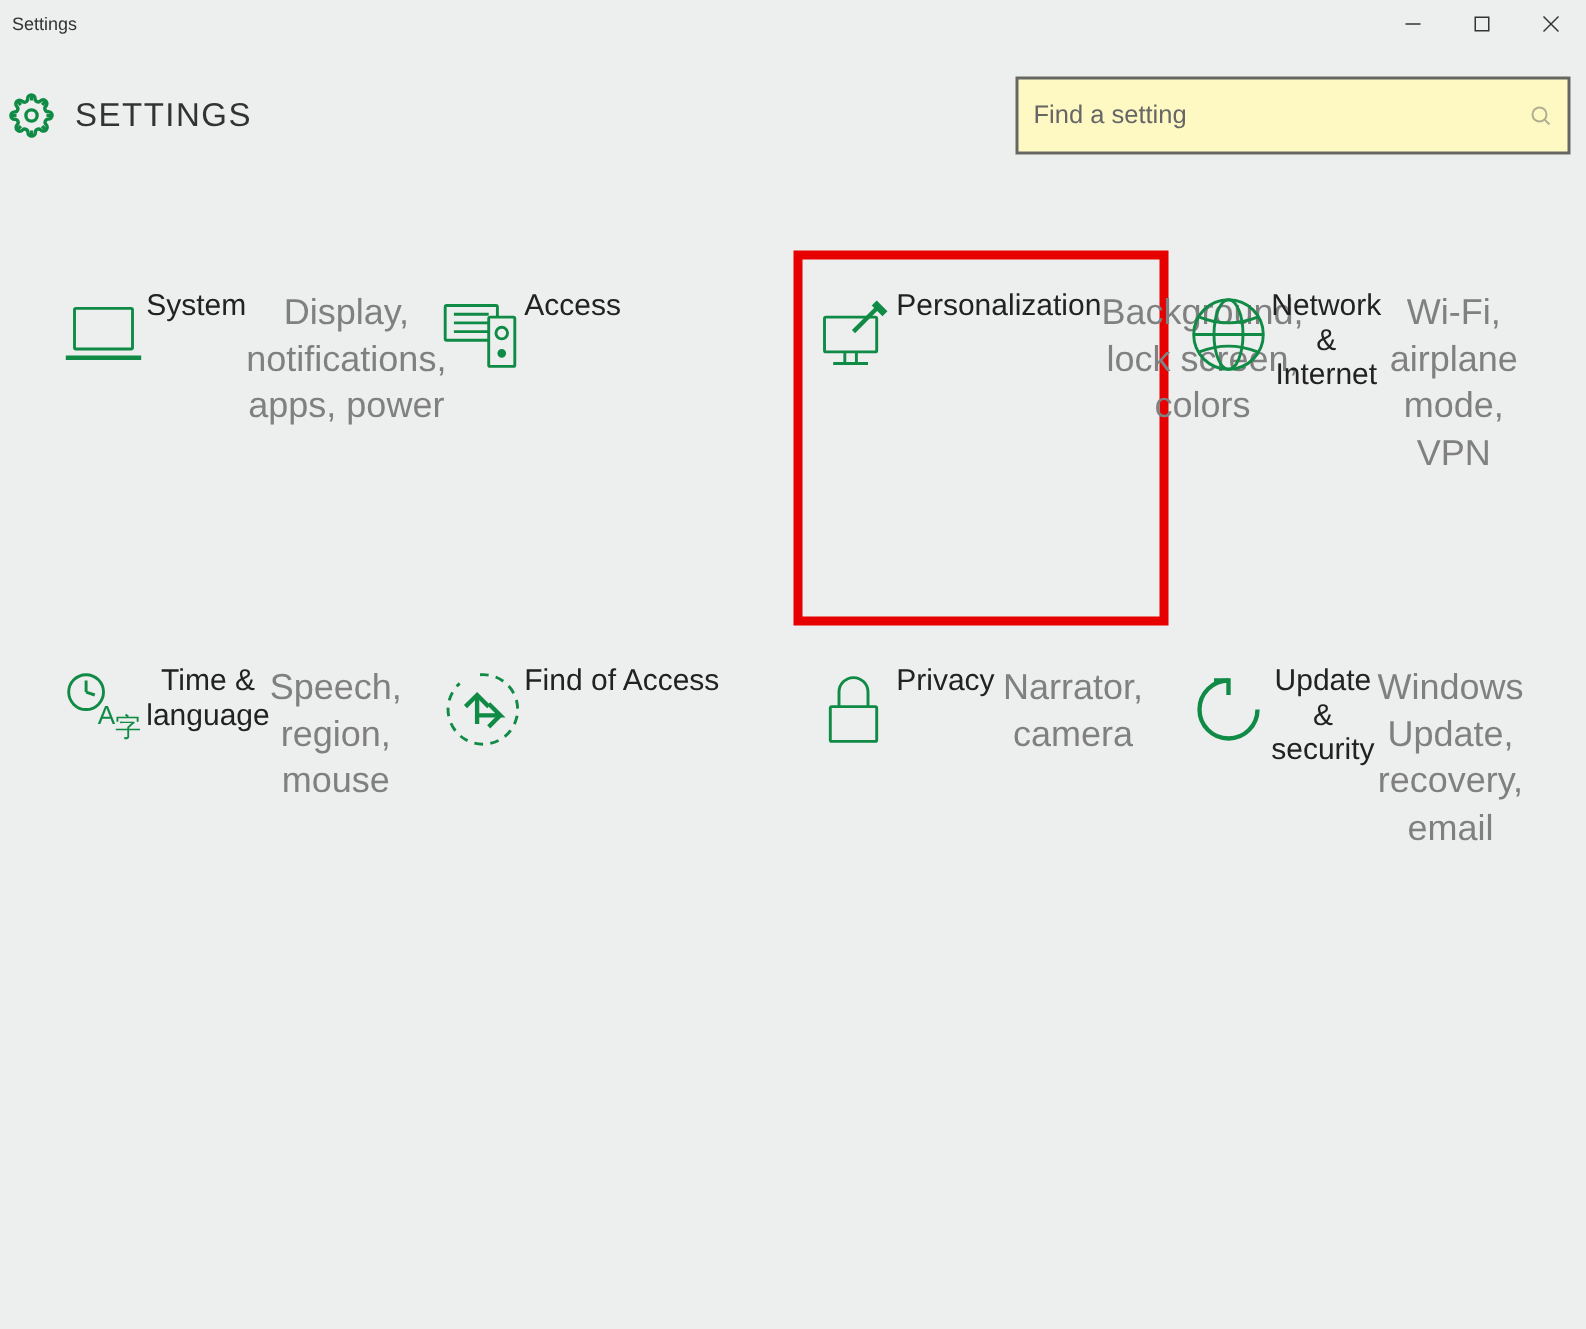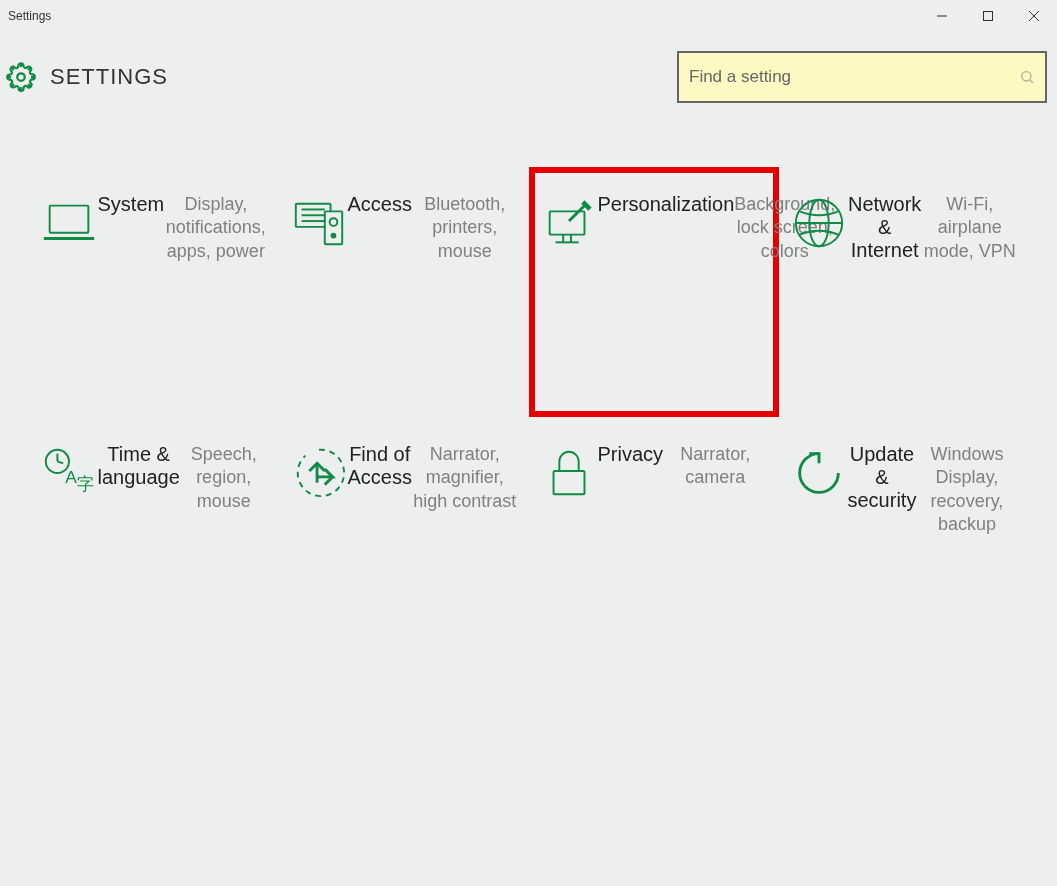--- a/index.html
+++ b/index.html
@@ -130,7 +130,7 @@
       font-weight: 400;
     }
     .cat-desc {
-      font-size: 18px;
+      font-size: 24px;
       color: #808080;
       line-height: 1.3;
       max-width: 200px;

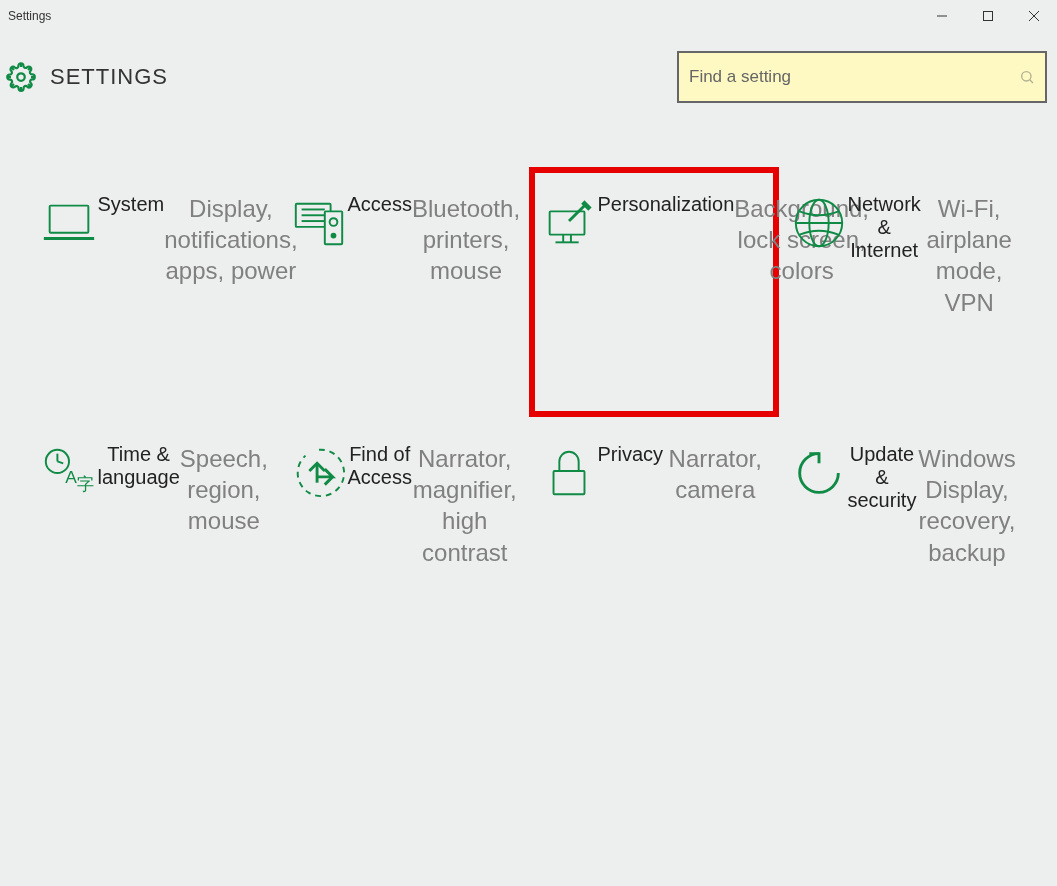--- a/index.html
+++ b/index.html
@@ -209,7 +209,6 @@
       </svg>
     </div>
     <div class="cat-title">Access</div>
-    <div class="cat-desc">Bluetooth, printers, mouse</div>
   </div>
 
   <div class="category highlighted">

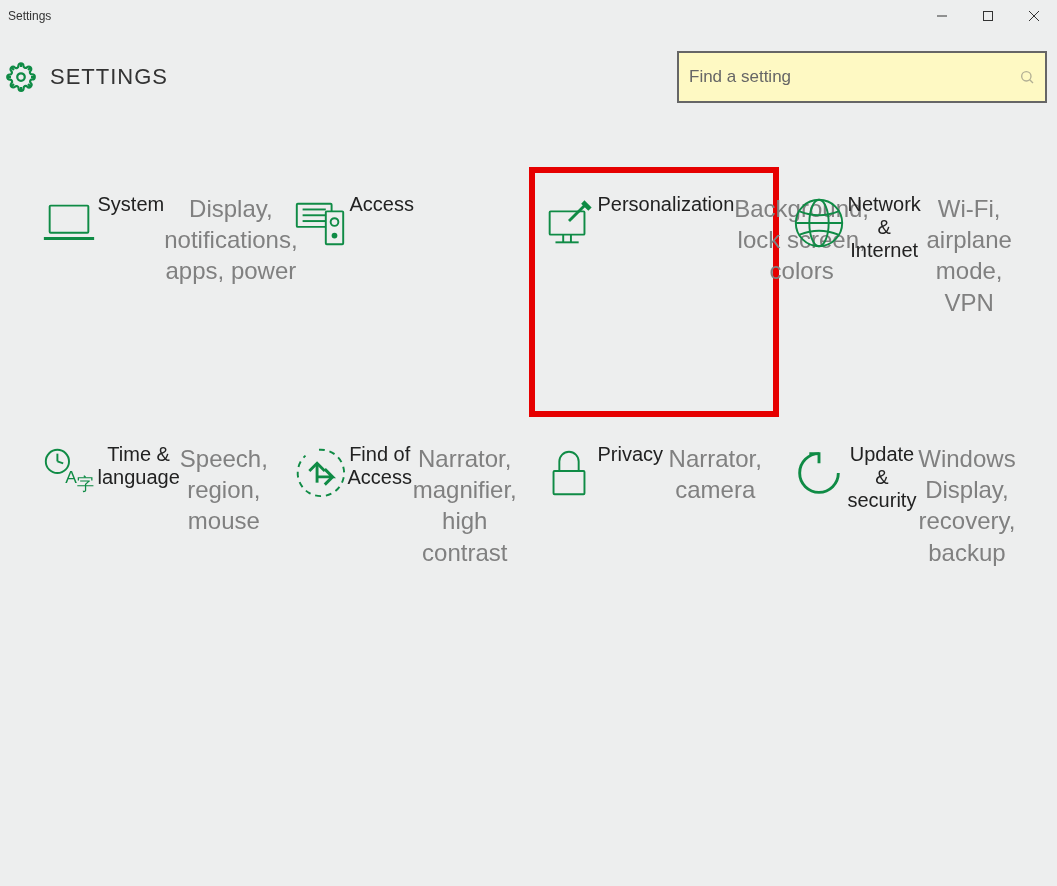--- a/index.html
+++ b/index.html
@@ -266,7 +266,6 @@
       </svg>
     </div>
     <div class="cat-title">Find of Access</div>
-    <div class="cat-desc">Narrator, magnifier, high contrast</div>
   </div>
 
   <div class="category">

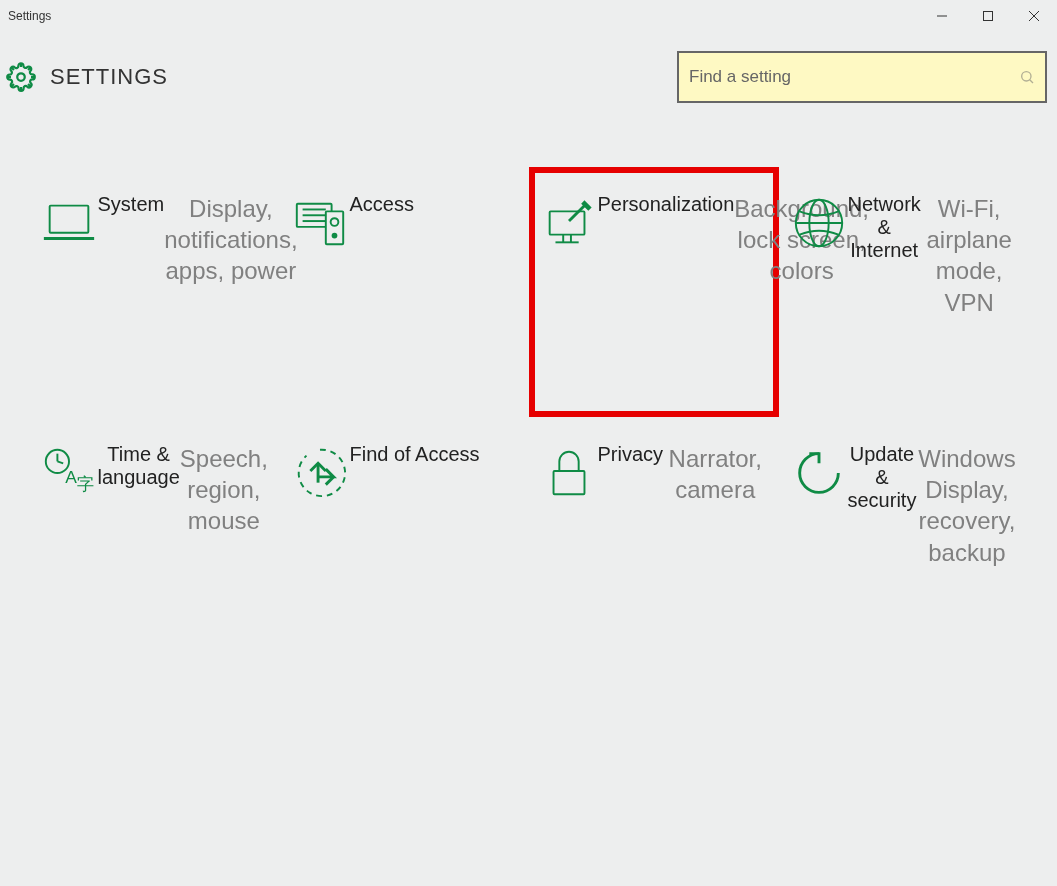--- a/index.html
+++ b/index.html
@@ -287,7 +287,7 @@
       </svg>
     </div>
     <div class="cat-title">Update &amp; security</div>
-    <div class="cat-desc">Windows Display, recovery, backup</div>
+    <div class="cat-desc">Windows Update, recovery, email</div>
   </div>
 
 </div>

